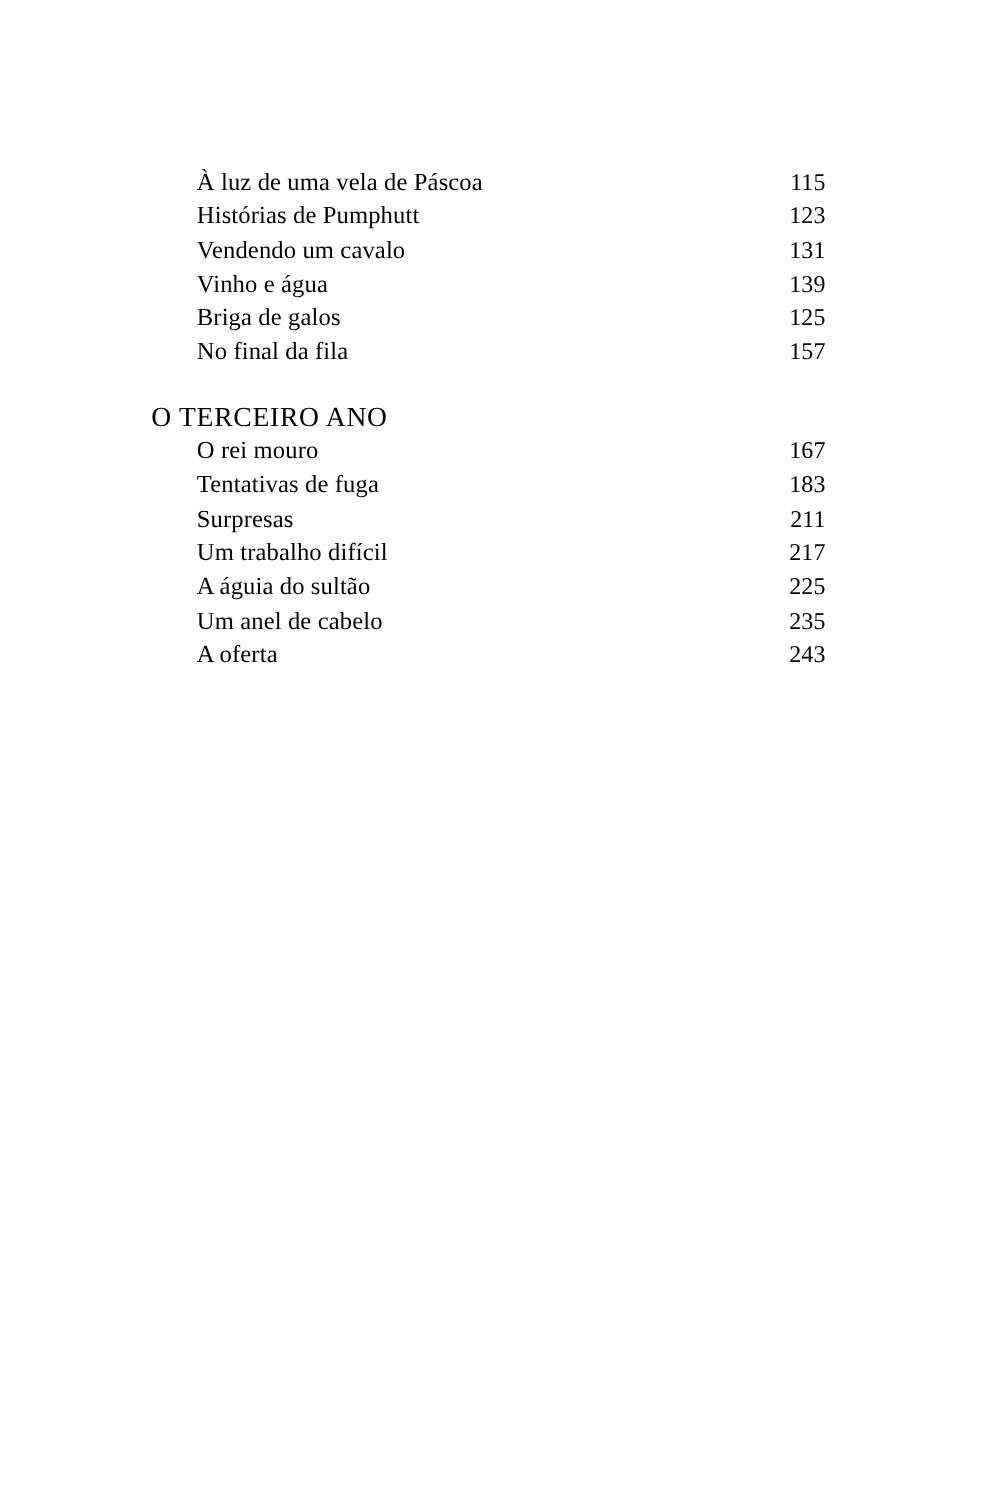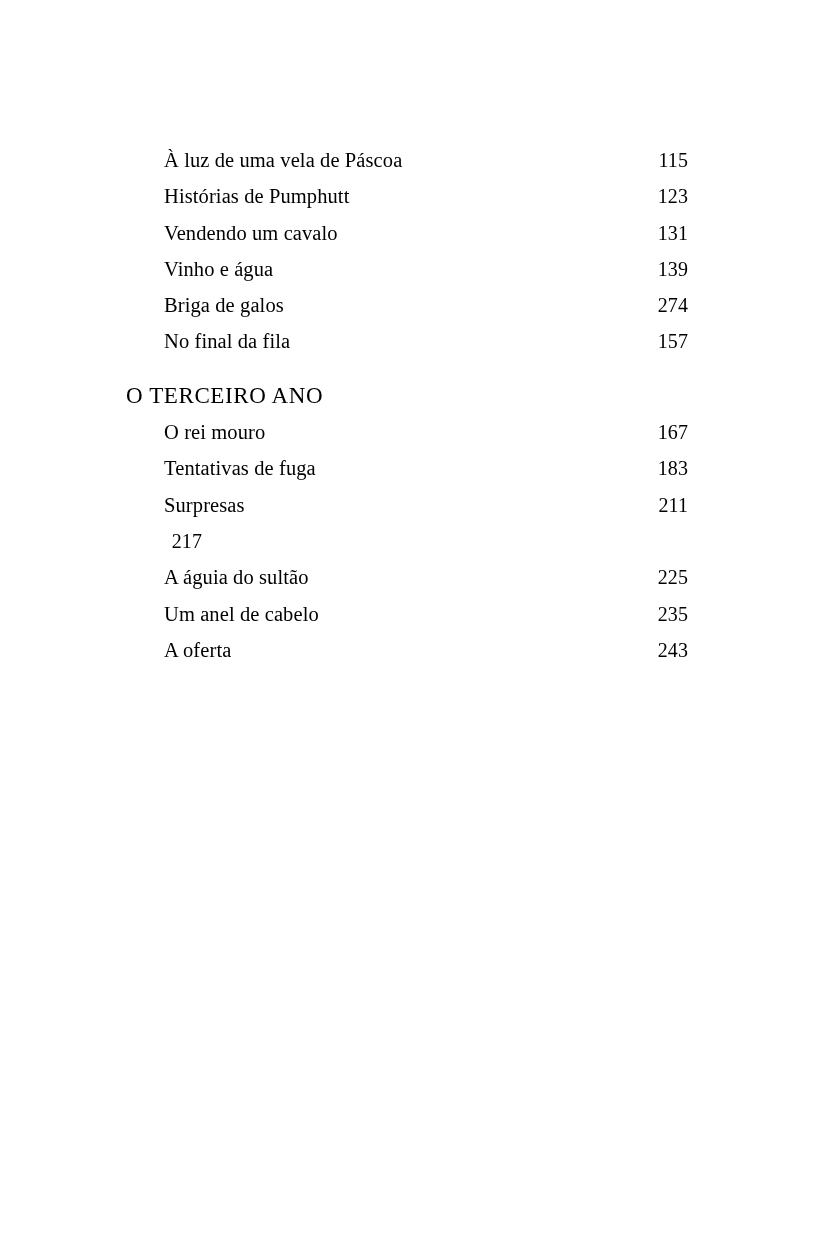--- a/index.html
+++ b/index.html
@@ -46,7 +46,6 @@
     font-size: 20px;
     text-align: right;
     min-width: 38px;
-    margin-top: 8px;
   }
   .indent {
     padding-left: 38px;

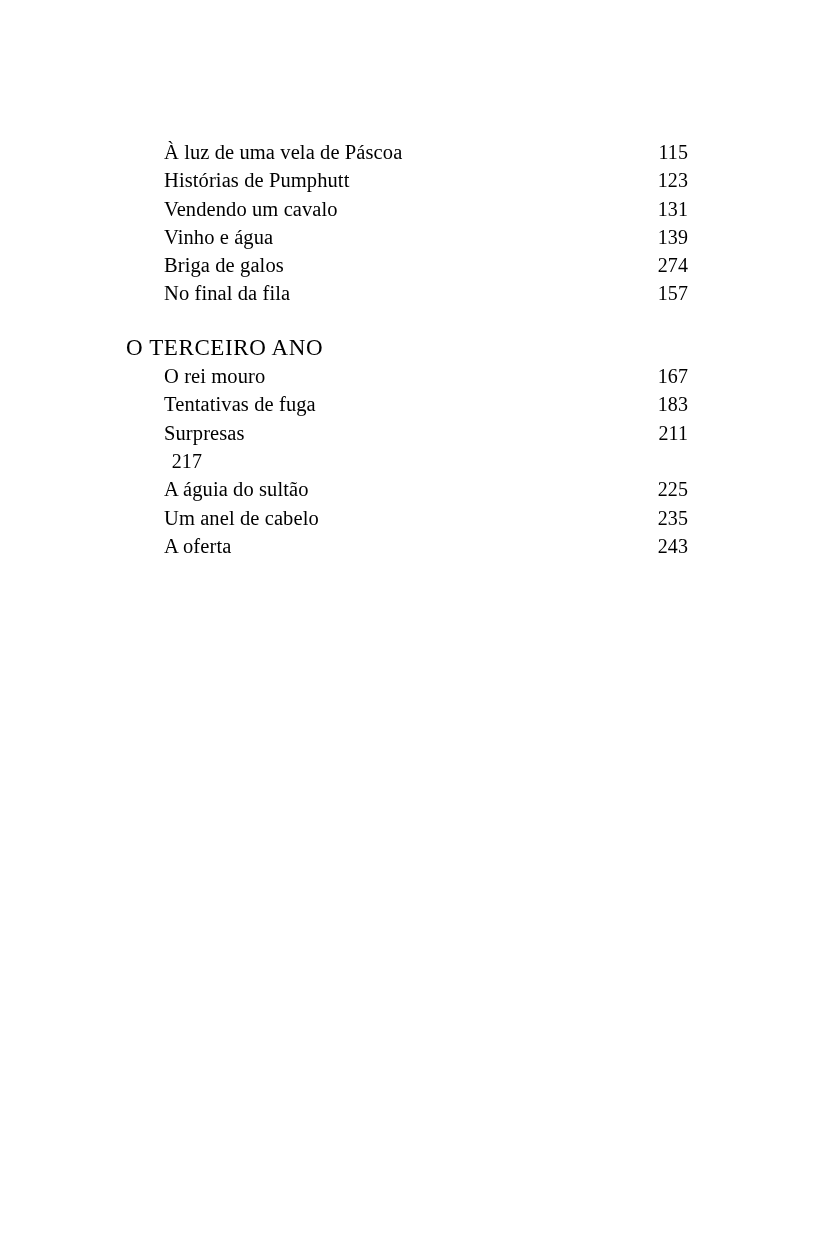--- a/index.html
+++ b/index.html
@@ -84,7 +84,7 @@
     </div>
     <div class="toc-entry indent">
       <span class="title">Briga de galos</span>
-      <span class="page-no">274</span>
+      <span class="page-no">125</span>
     </div>
     <div class="toc-entry indent">
       <span class="title">No final da fila</span>

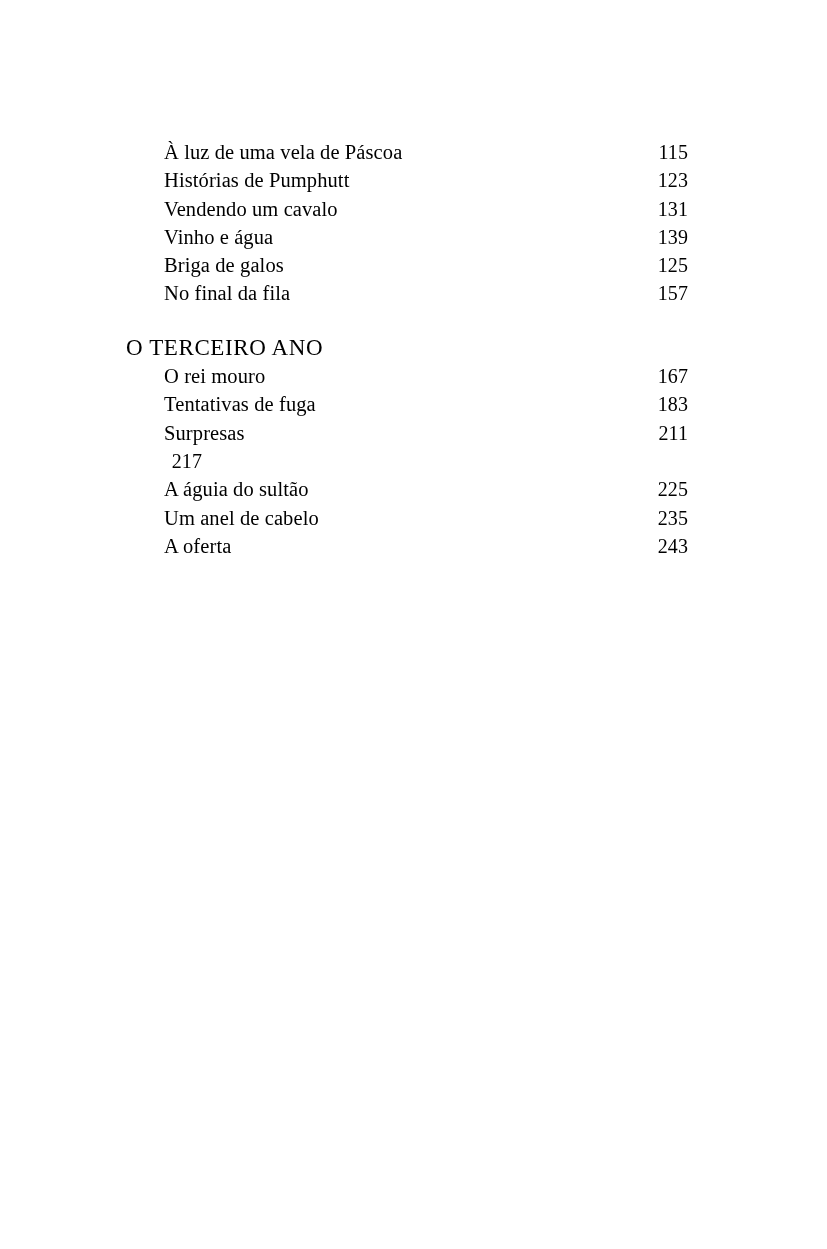--- a/index.html
+++ b/index.html
@@ -110,6 +110,7 @@
       <span class="page-no">211</span>
     </div>
     <div class="toc-entry indent">
+      <span class="title">Um trabalho difícil</span>
       <span class="page-no">217</span>
     </div>
     <div class="toc-entry indent">

